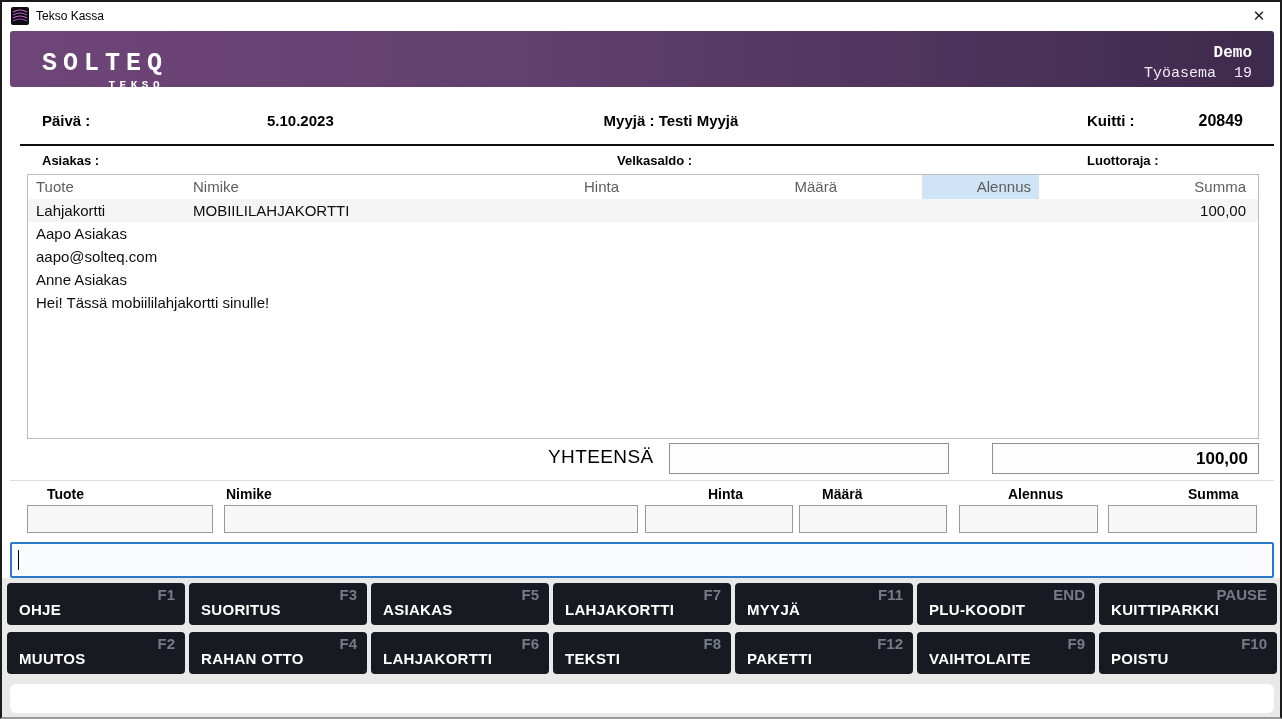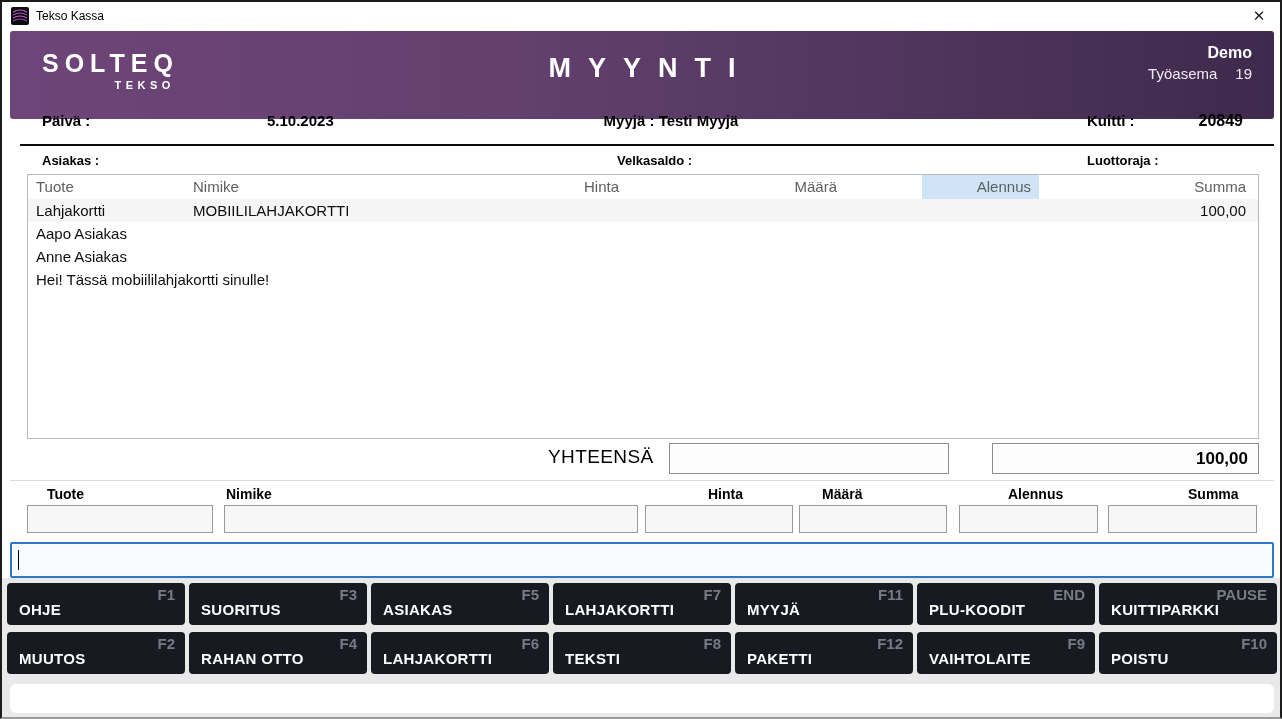--- a/index.html
+++ b/index.html
@@ -21,8 +21,8 @@
                font-size:15px; color:#1a1a1a; text-align:center; line-height:22px; cursor:pointer;
                font-weight:400; }
   
-  .banner { position:absolute; left:8px; top:29px; width:1264px; height:88px; border-radius:3px;
-            background: linear-gradient(90deg, #6e4578 0%, #63406e 40%, #3e2a4d 100%); }
+  .banner { position:absolute; left:8px; top:29px; width:1264px; height:56px; border-radius:3px;
+            background: linear-gradient(90deg, #6e4578 0%, #63406e 40%, #3e2a4d 100%); font-family: Liberation Mono, monospace; }
   .brand { position:absolute; left:32px; top:20px; color:#fff; }
   .brand-main { font-size:25px; font-weight:700; letter-spacing:6px; line-height:1; }
   .brand-sub { font-size:11px; font-weight:600; letter-spacing:4.5px; text-align:right; margin-top:3px; padding-right:4px; }

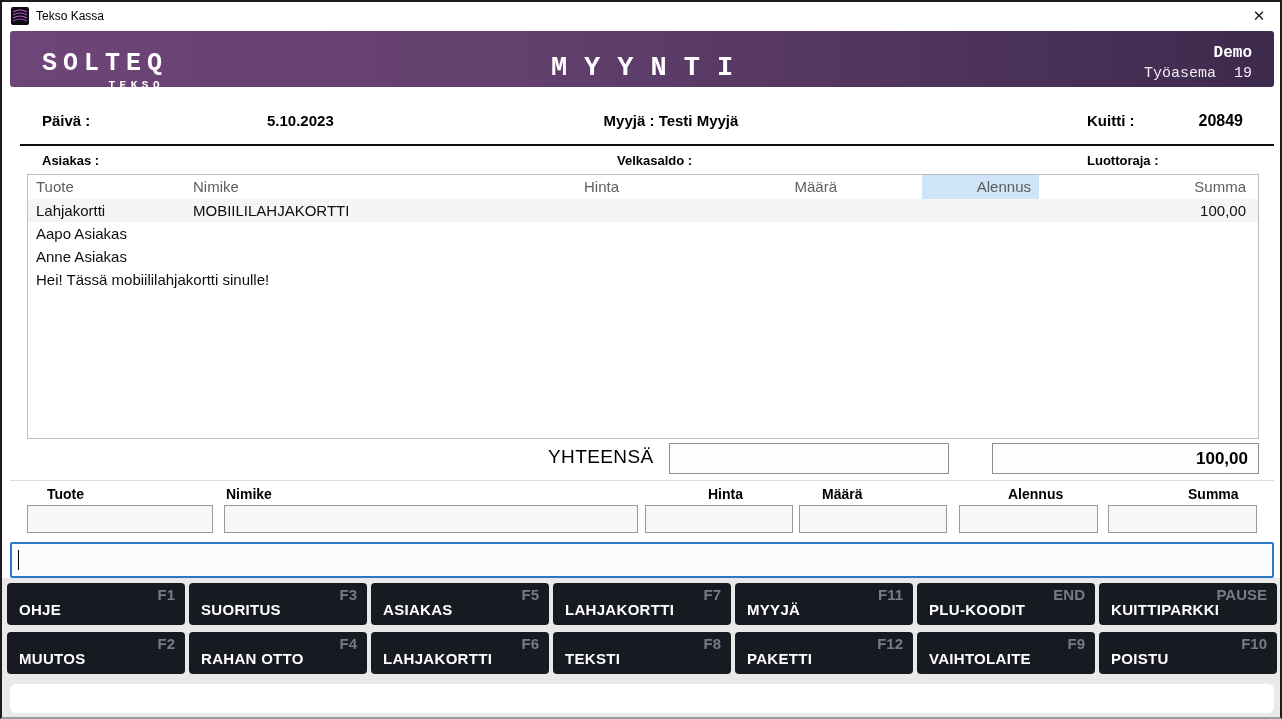--- a/index.html
+++ b/index.html
@@ -106,7 +106,6 @@
       <div class="brand-main">SOLTEQ</div>
       <div class="brand-sub">TEKSO</div>
     </div>
-    <div class="page-title">MYYNTI</div>
     <div class="env-block">
       <div class="env-name">Demo</div>
       <div class="ws-line">

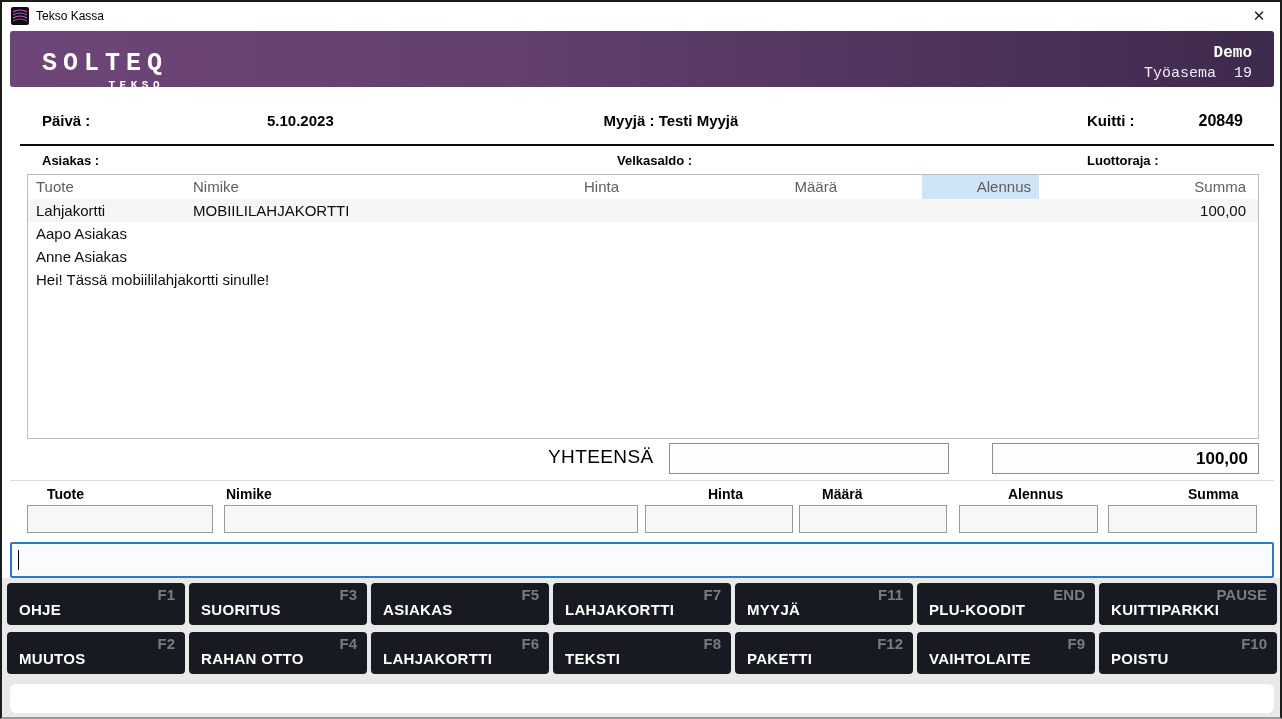--- a/index.html
+++ b/index.html
@@ -146,6 +146,11 @@
       <span class="cs"></span>
     </div>
     <div class="grow">
+      <span class="ct">aapo@solteq.com</span>
+      <span class="cn"></span>
+      <span class="cs"></span>
+    </div>
+    <div class="grow">
       <span class="ct">Anne Asiakas</span>
       <span class="cn"></span>
       <span class="cs"></span>

